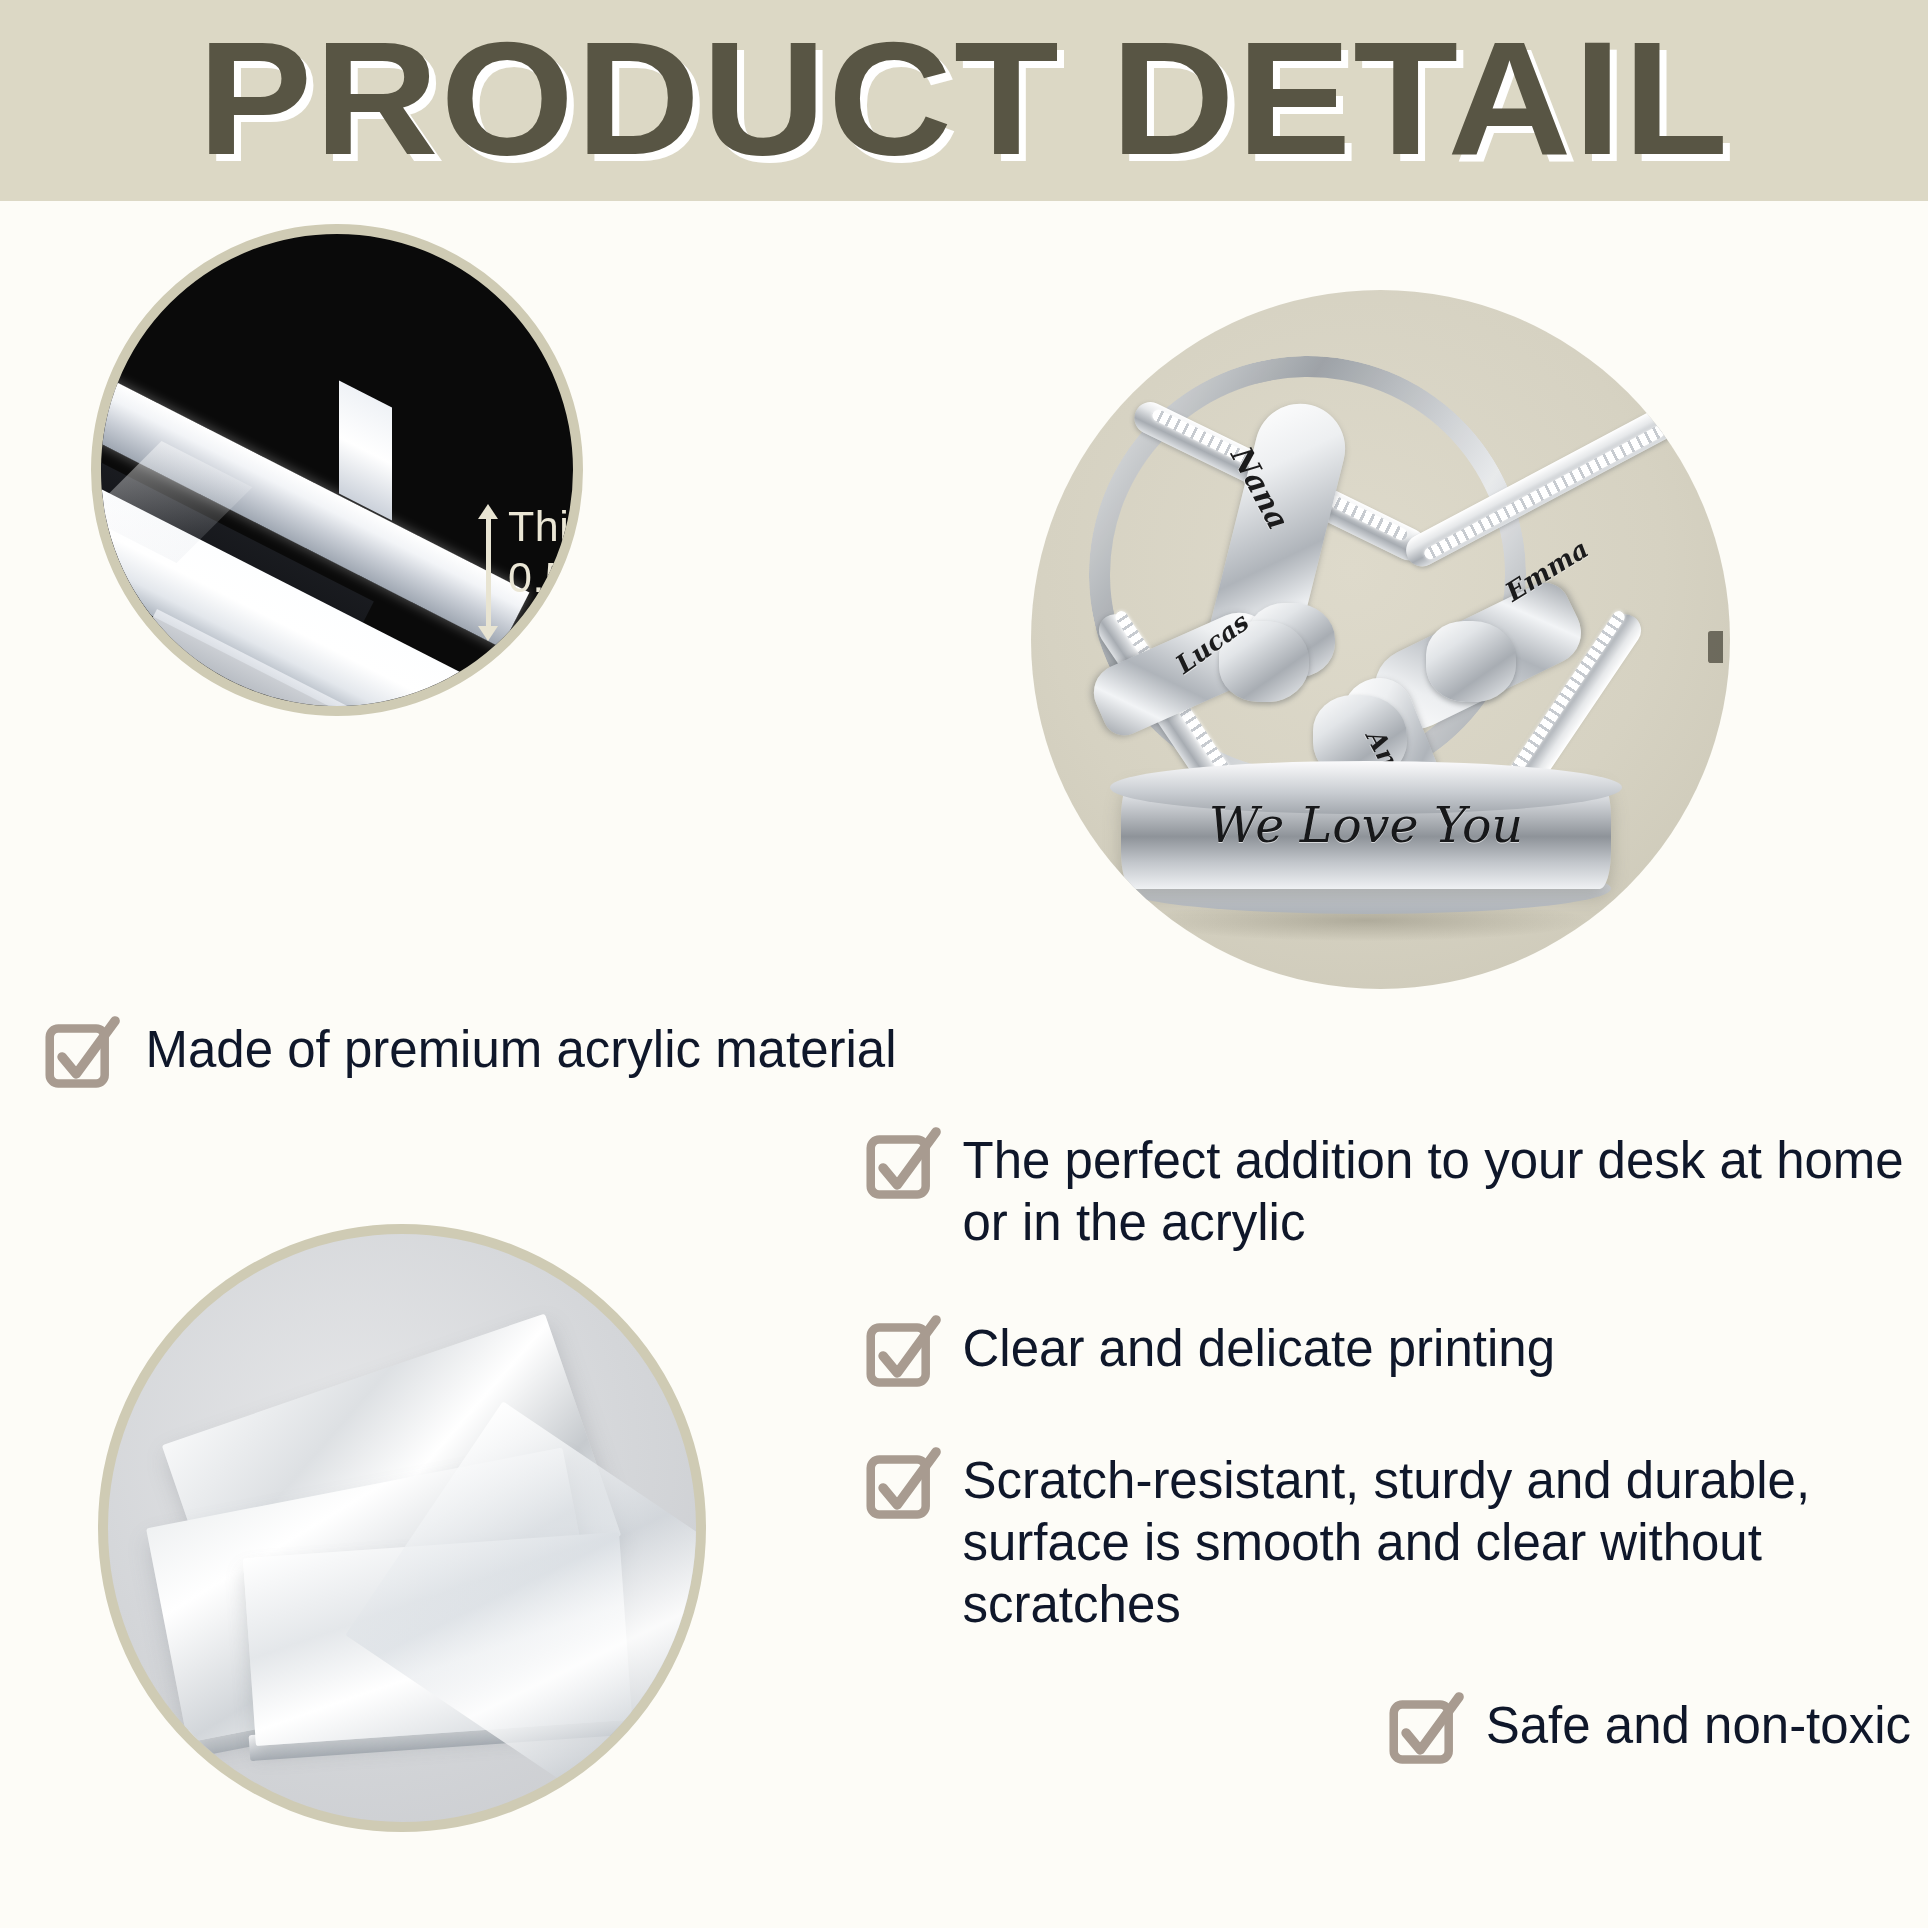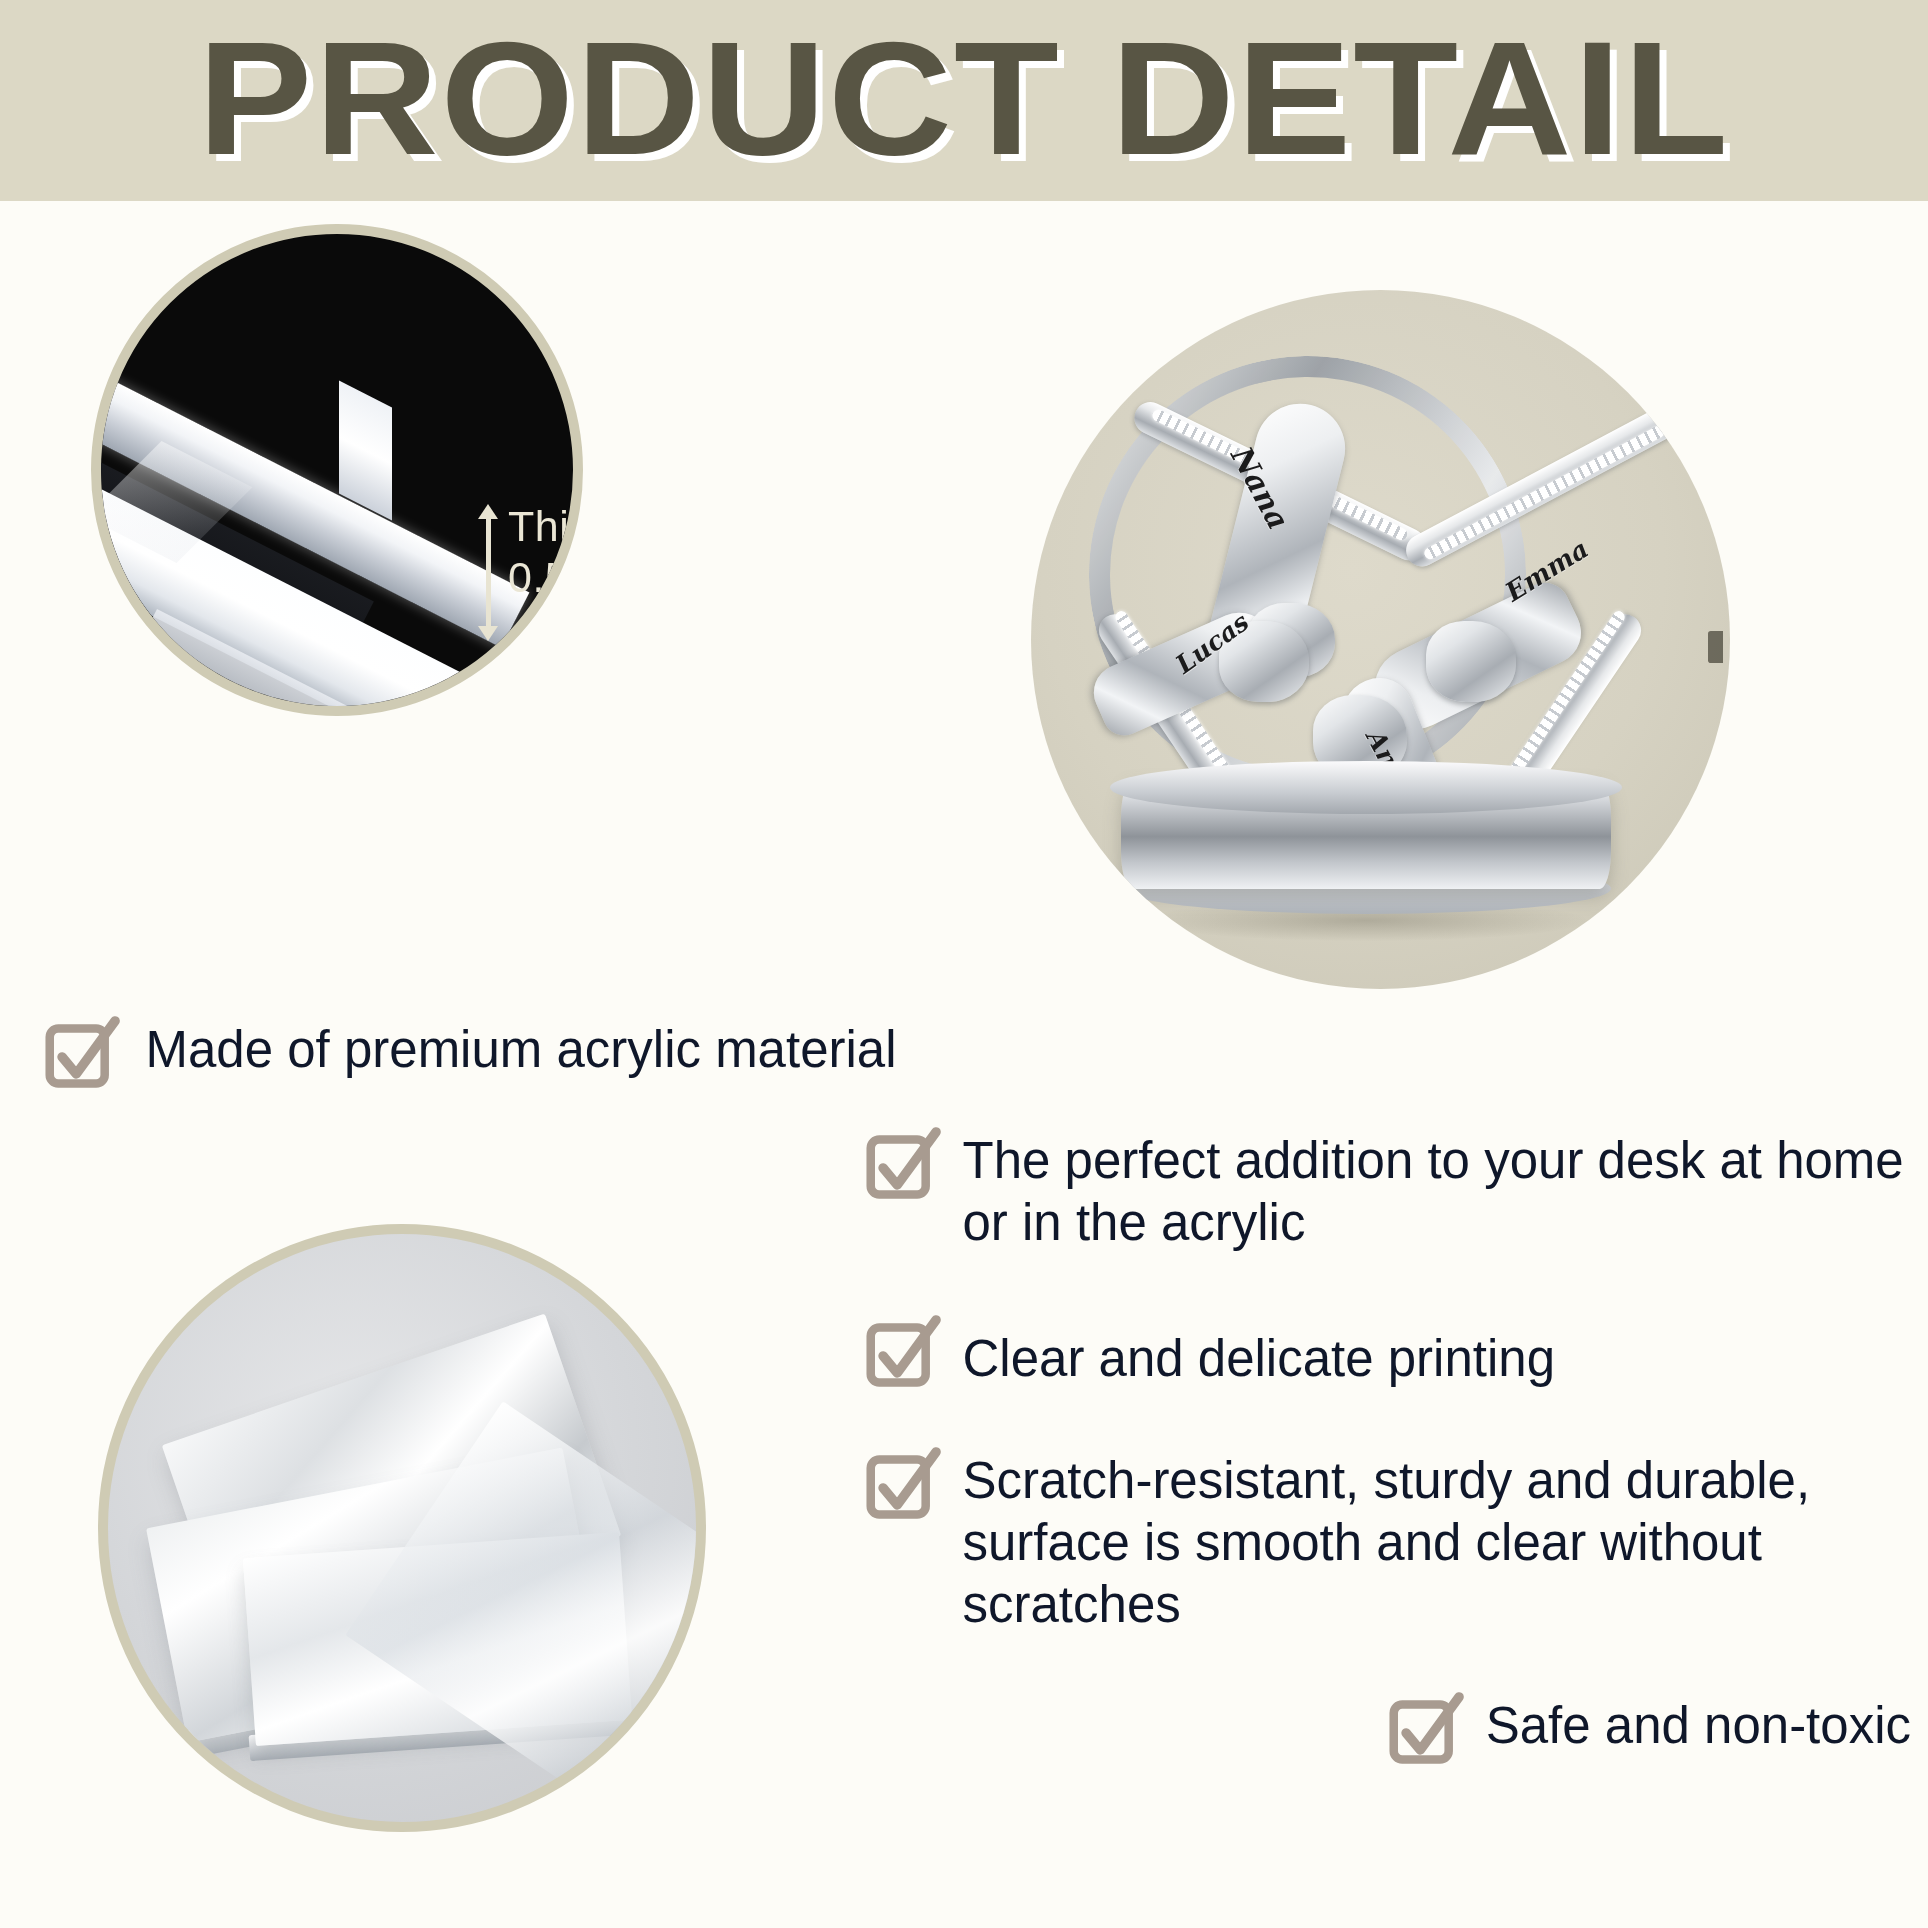--- a/index.html
+++ b/index.html
@@ -505,6 +505,7 @@
     <div class="base-ellipse-bottom"></div>
     <div class="base-plate"></div>
     <div class="base-ellipse-top"></div>
+    <div class="base-text">We Love You</div>
 
     <div class="notch"></div>
   </div>

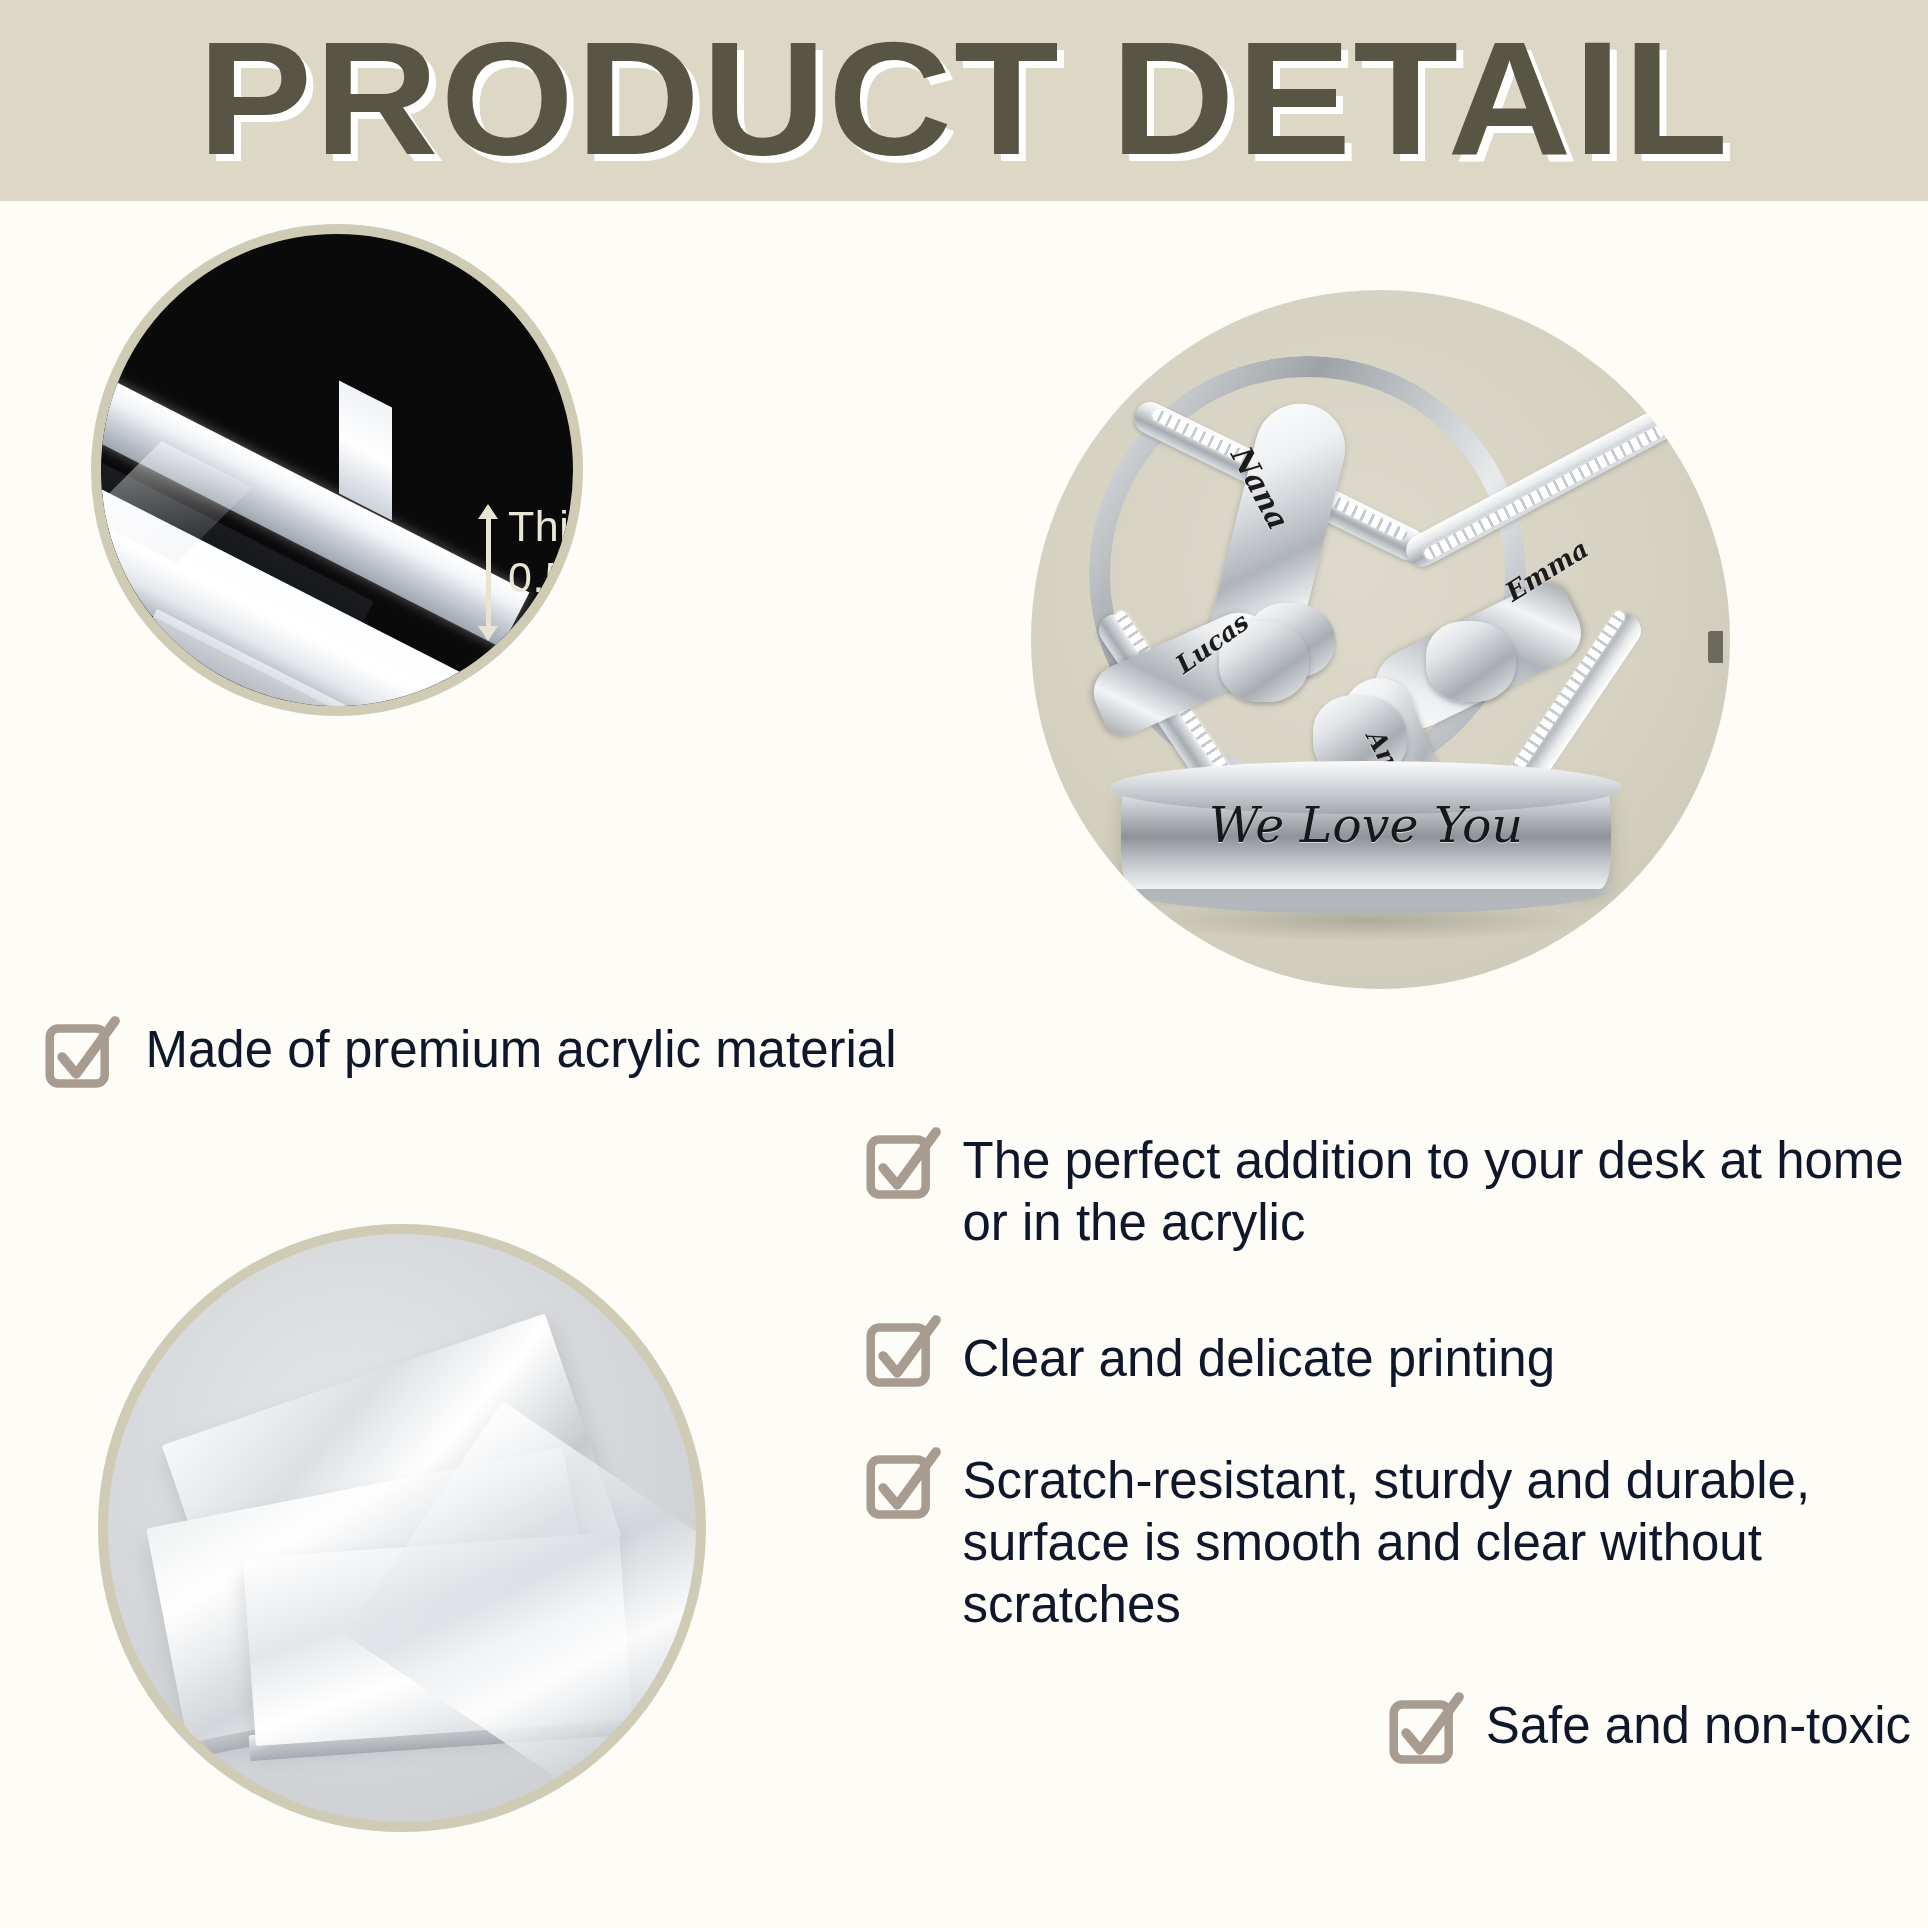--- a/index.html
+++ b/index.html
@@ -440,7 +440,7 @@
 
   
   #item-desk      { left: 866px; top: 1130px; width: 1045px; }
-  #item-printing  { left: 866px; top: 1318px; width: 1045px; align-items: flex-end; }
+  #item-printing  { left: 866px; top: 1318px; width: 1045px; }
   #item-scratch   { left: 866px; top: 1450px; width: 1045px; }
   #item-safe      { left: 866px; top: 1695px; width: 1045px; justify-content: flex-end; }
 </style>

